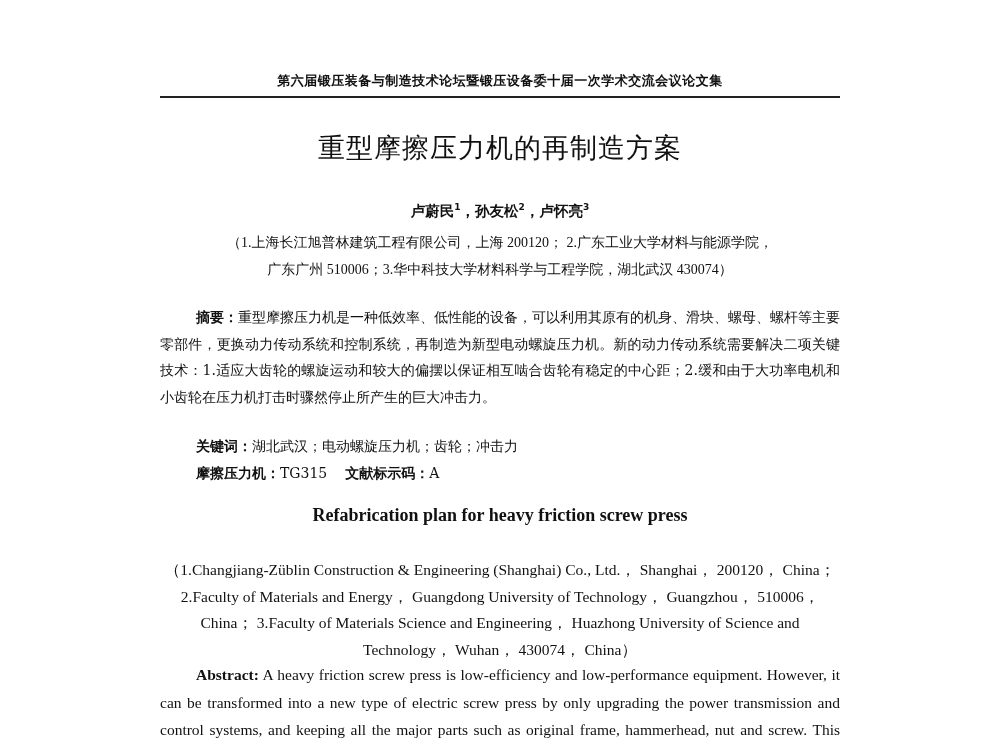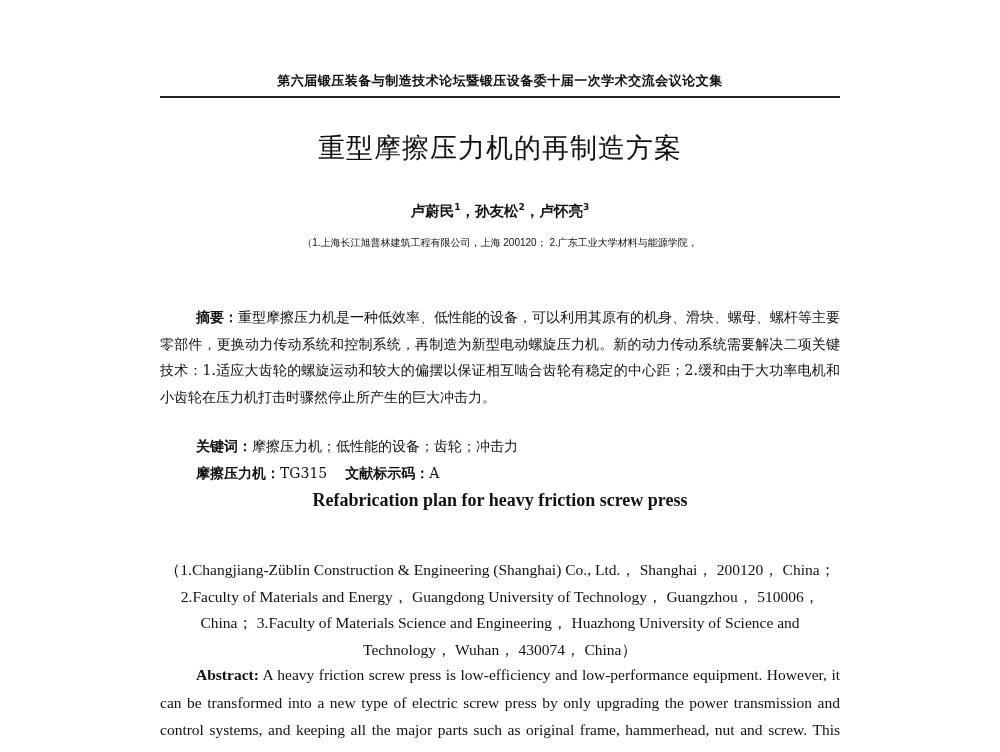--- a/index.html
+++ b/index.html
@@ -62,9 +62,9 @@
       left: 160px; width: 680px;
       top: 229px;
       text-align: center;
-      font-size: 10px;
+      font-size: 14px;
       line-height: 27px;
-      font-family: Liberation Sans, sans-serif;
+      font-family: Liberation Serif, serif;
     }
     .cn-abstract {
       position: absolute;

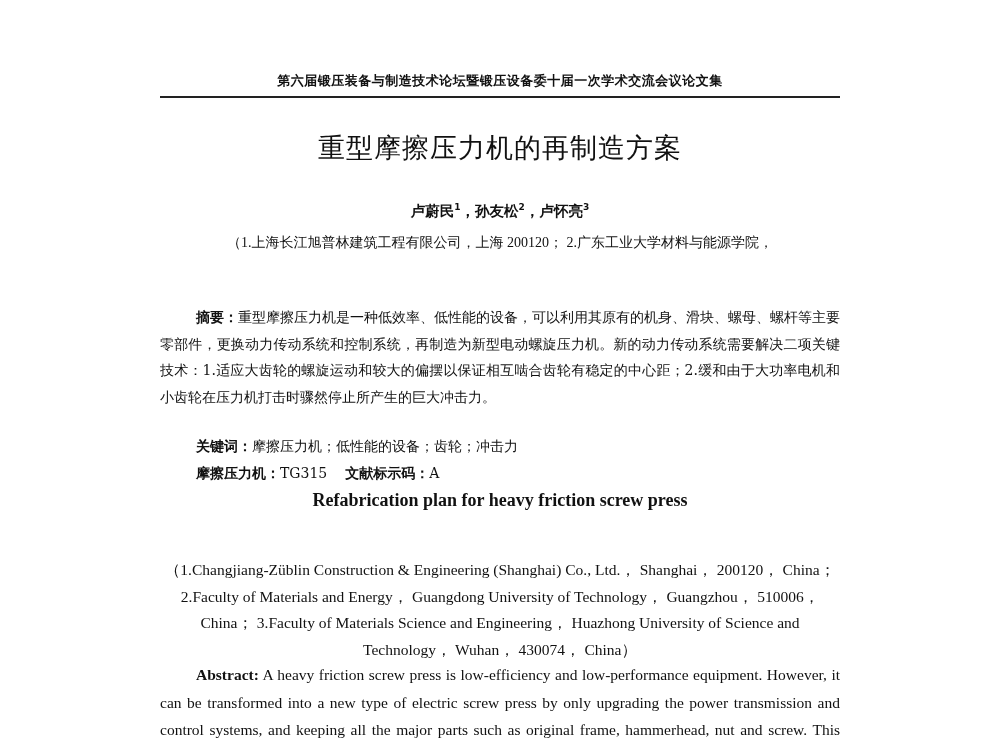--- a/index.html
+++ b/index.html
@@ -146,6 +146,7 @@
 
   <div class="cn-affil">
     <div>（1.上海长江旭普林建筑工程有限公司，上海 200120； 2.广东工业大学材料与能源学院，</div>
+    <div>广东广州 510006；3.华中科技大学材料科学与工程学院，湖北武汉 430074）</div>
   </div>
 
   <div class="cn-abstract"><span class="label-bold">摘要：</span><span>重型摩擦压力机是一种低效率、低性能的设备，可以利用其原有的机身、滑块、螺母、螺杆等主要零部件，更换动力传动系统和控制系统，再制造为新型电动螺旋压力机。新的动力传动系统需要解决二项关键技术：1.适应大齿轮的螺旋运动和较大的偏摆以保证相互啮合齿轮有稳定的中心距；2.缓和由于大功率电机和小齿轮在压力机打击时骤然停止所产生的巨大冲击力。</span></div>

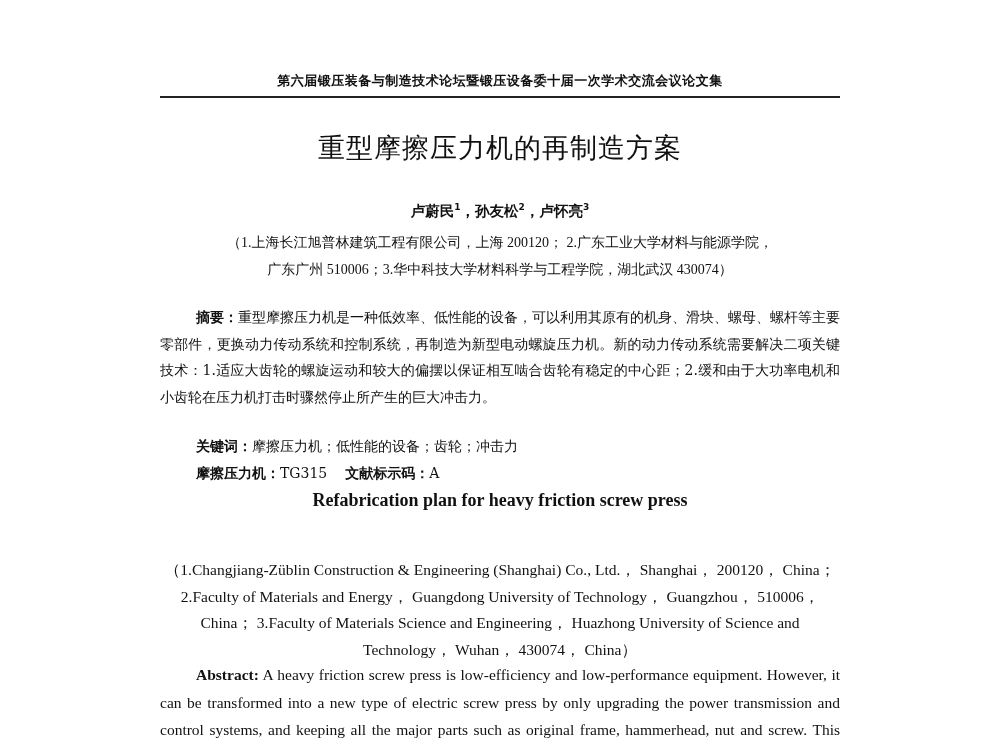--- a/index.html
+++ b/index.html
@@ -151,7 +151,7 @@
 
   <div class="cn-abstract"><span class="label-bold">摘要：</span><span>重型摩擦压力机是一种低效率、低性能的设备，可以利用其原有的机身、滑块、螺母、螺杆等主要零部件，更换动力传动系统和控制系统，再制造为新型电动螺旋压力机。新的动力传动系统需要解决二项关键技术：1.适应大齿轮的螺旋运动和较大的偏摆以保证相互啮合齿轮有稳定的中心距；2.缓和由于大功率电机和小齿轮在压力机打击时骤然停止所产生的巨大冲击力。</span></div>
 
-  <div class="cn-meta cn-keywords"><span class="label-bold">关键词：</span><span>摩擦压力机；低性能的设备；齿轮；冲击力</span></div>
+  <div class="cn-meta cn-keywords"><span class="label-bold">关键词：</span><span>湖北武汉；电动螺旋压力机；齿轮；冲击力</span></div>
 
   <div class="cn-meta cn-class"><span class="label-bold">摩擦压力机：</span><span>TG315</span><span class="gap"></span><span class="label-bold">文献标示码：</span><span>A</span></div>
 

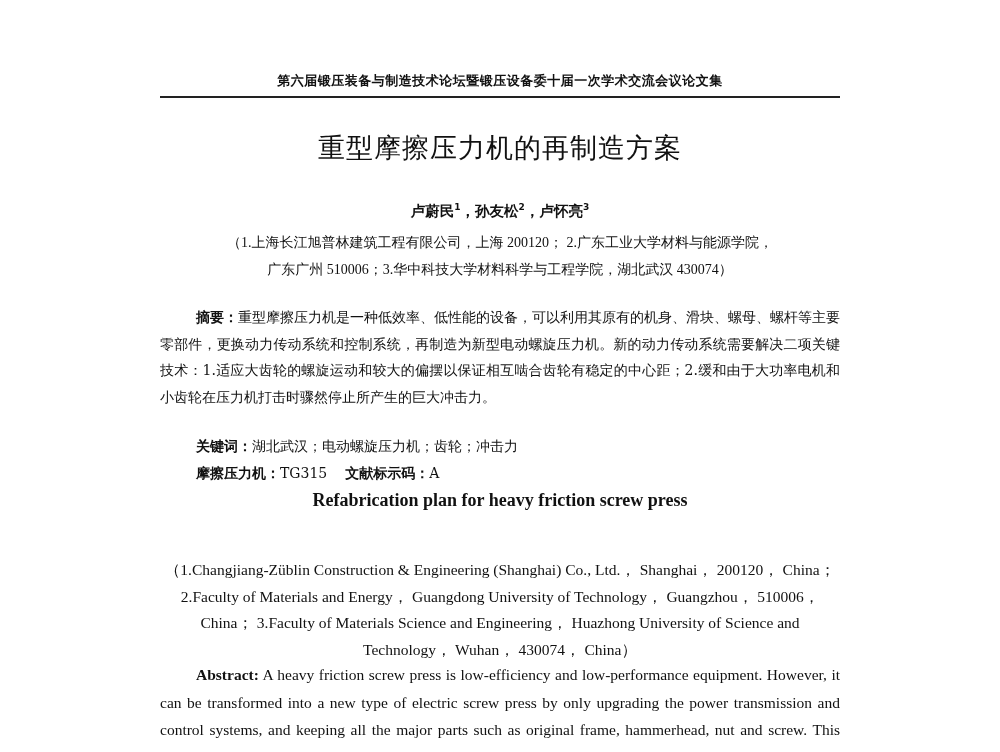--- a/index.html
+++ b/index.html
@@ -93,7 +93,7 @@
     .en-title {
       position: absolute;
       left: 0; width: 1000px;
-      top: 490px;
+      top: 505px;
       text-align: center;
       font-size: 18px;
       font-weight: bold;

